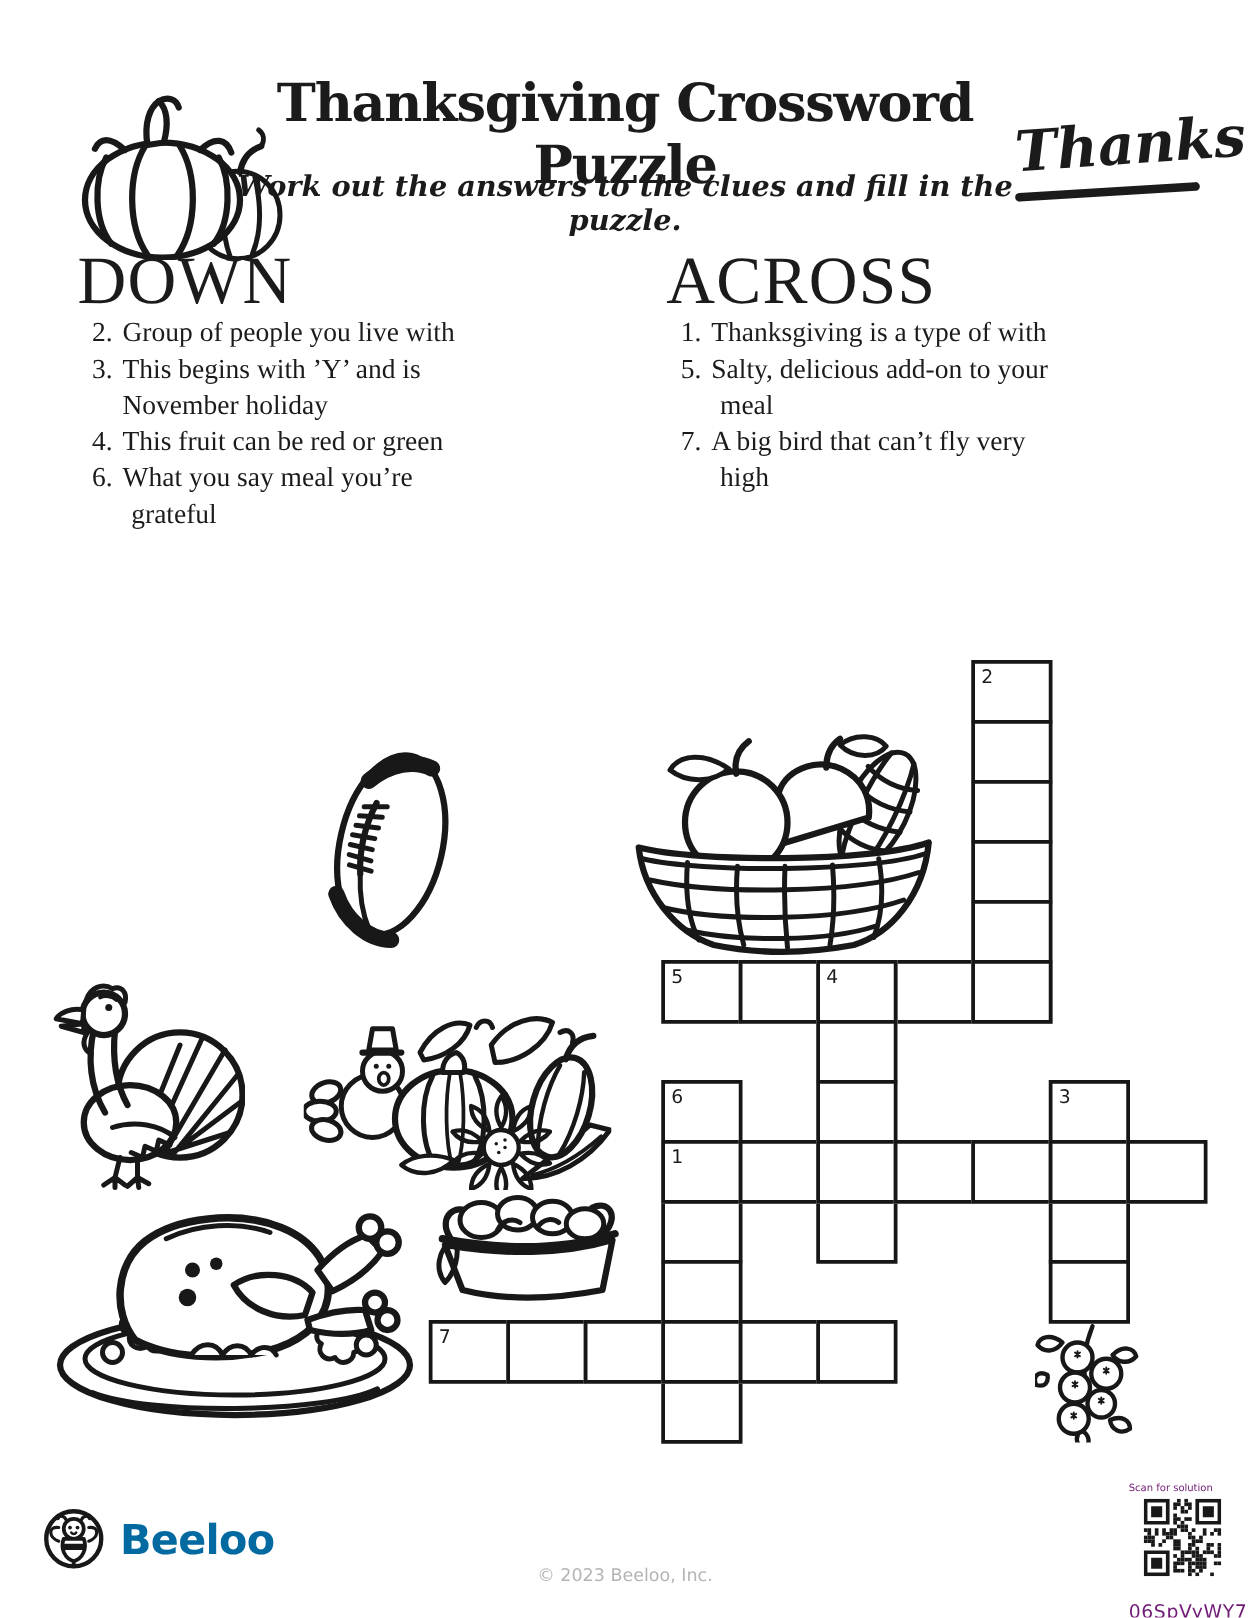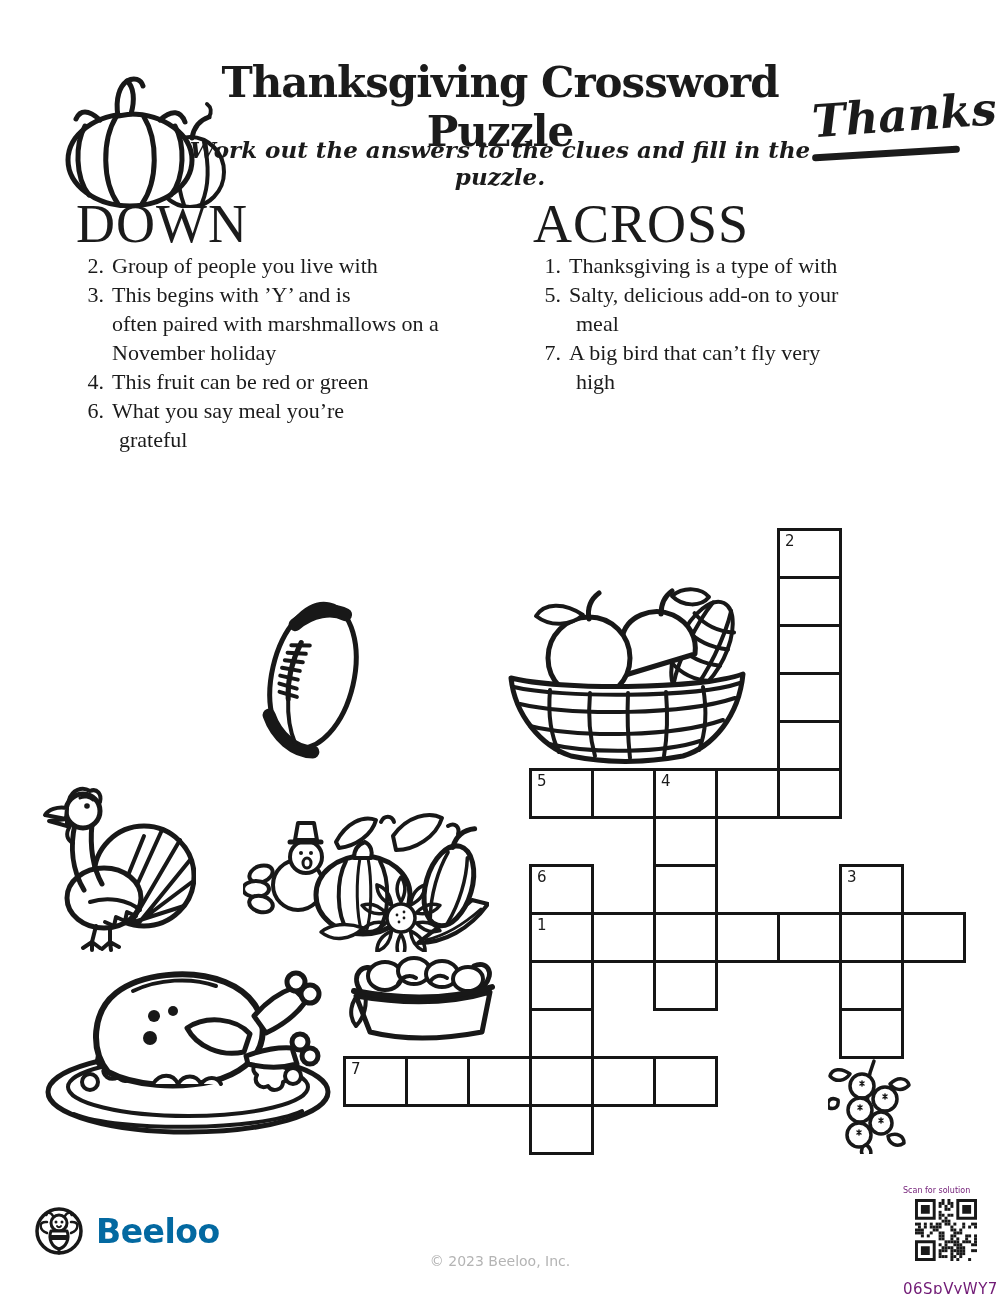--- a/index.html
+++ b/index.html
@@ -21,7 +21,7 @@
     font-family:"Liberation Serif",serif;}
   .clue{display:flex;align-items:flex-start;}
   .clue .num{width:28px;text-align:right;flex:0 0 28px;margin-right:8px;}
-  #down-clues{left:76px;top:210px;width:440px;}
+  #down-clues{left:62px;top:210px;width:440px;}
   #across-clues{left:533px;top:210px;width:440px;}
   
   #grid{left:343px;top:528px;width:626px;height:630px;}

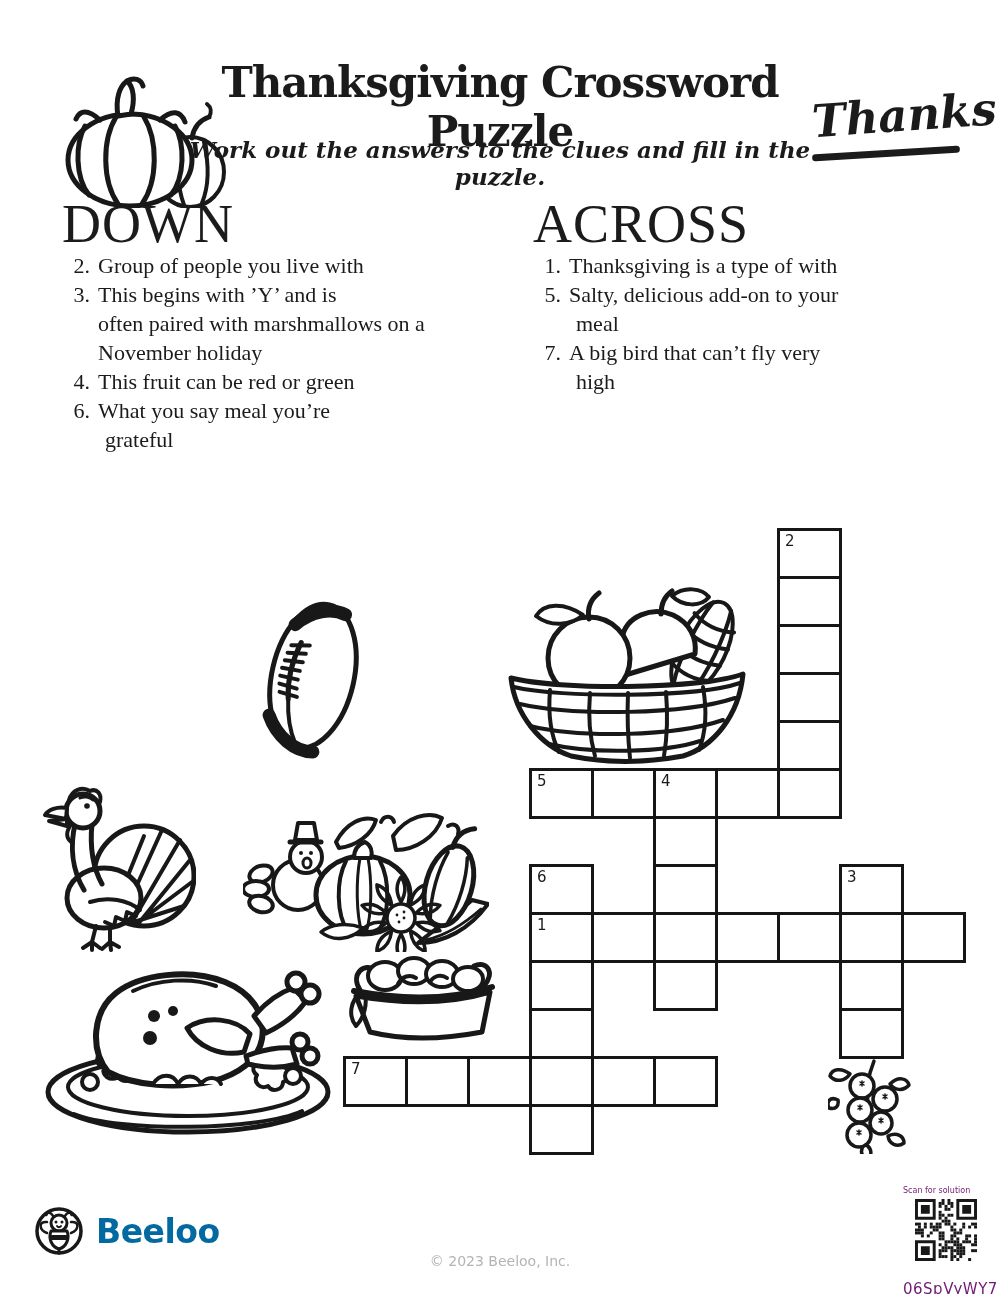--- a/index.html
+++ b/index.html
@@ -84,7 +84,6 @@
     <span class="num">3.</span>
     <div class="lines">
       <div>This begins with ’Y’ and is</div>
-      <div>often paired with marshmallows on a</div>
       <div>November holiday</div>
     </div>
   </div>

